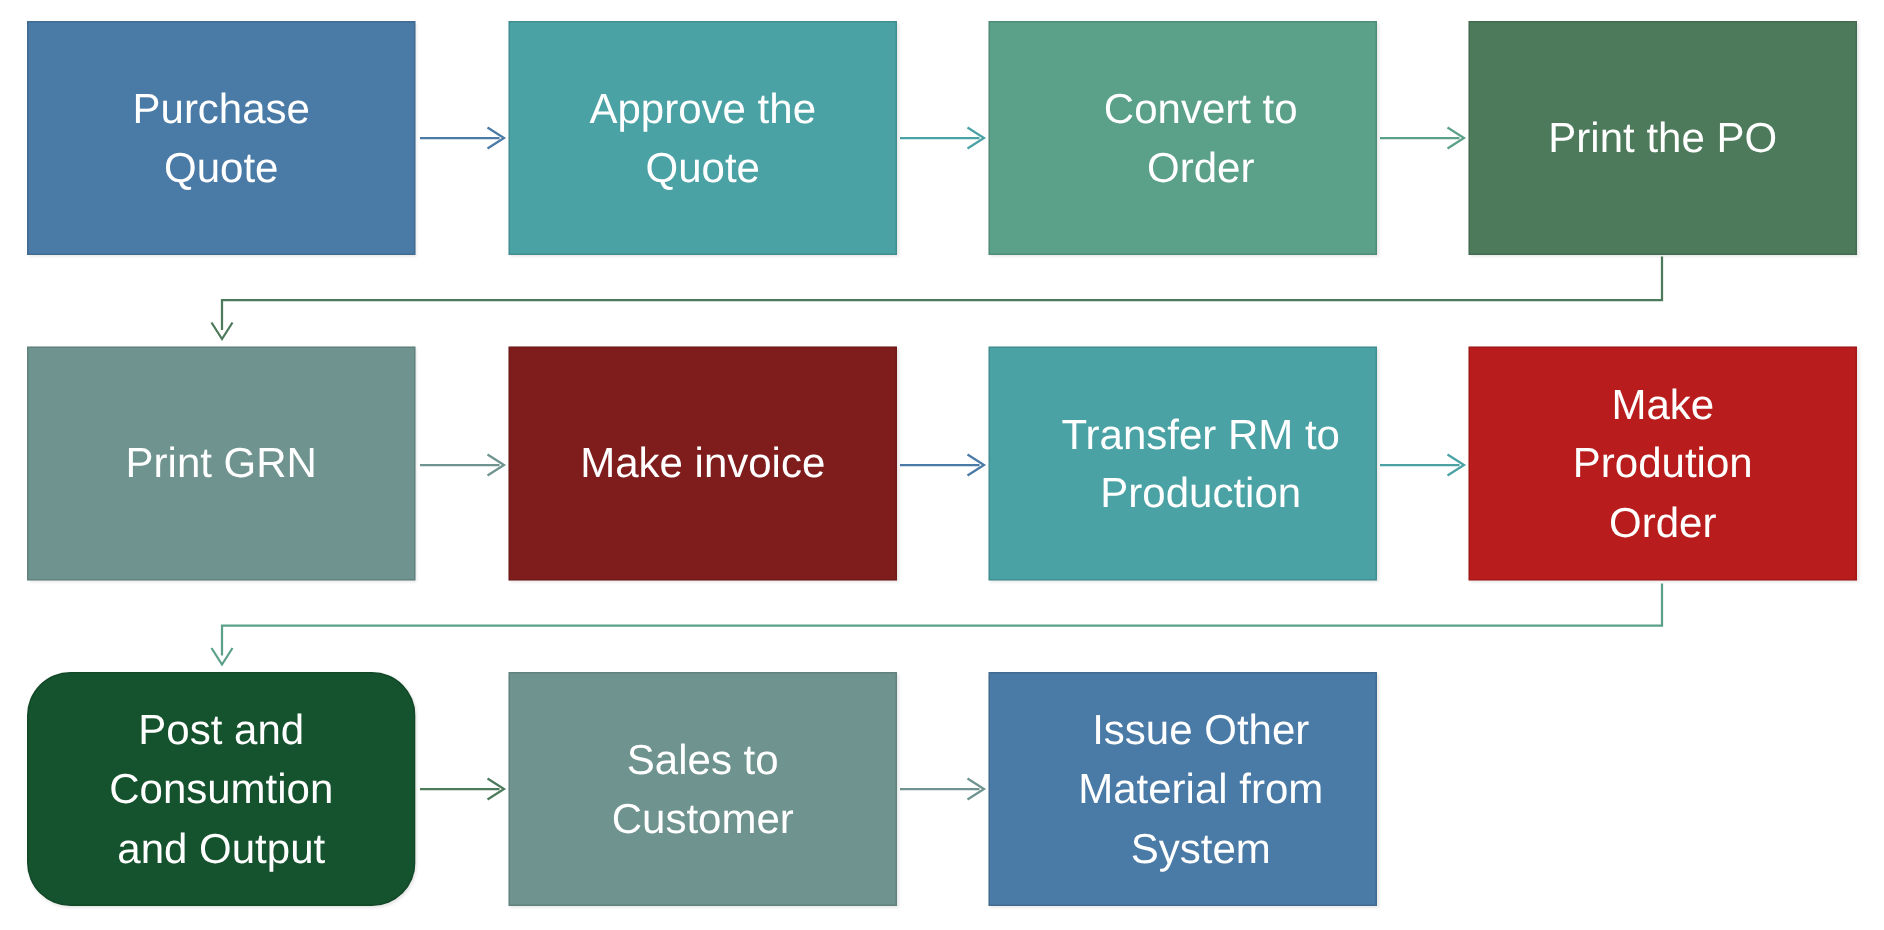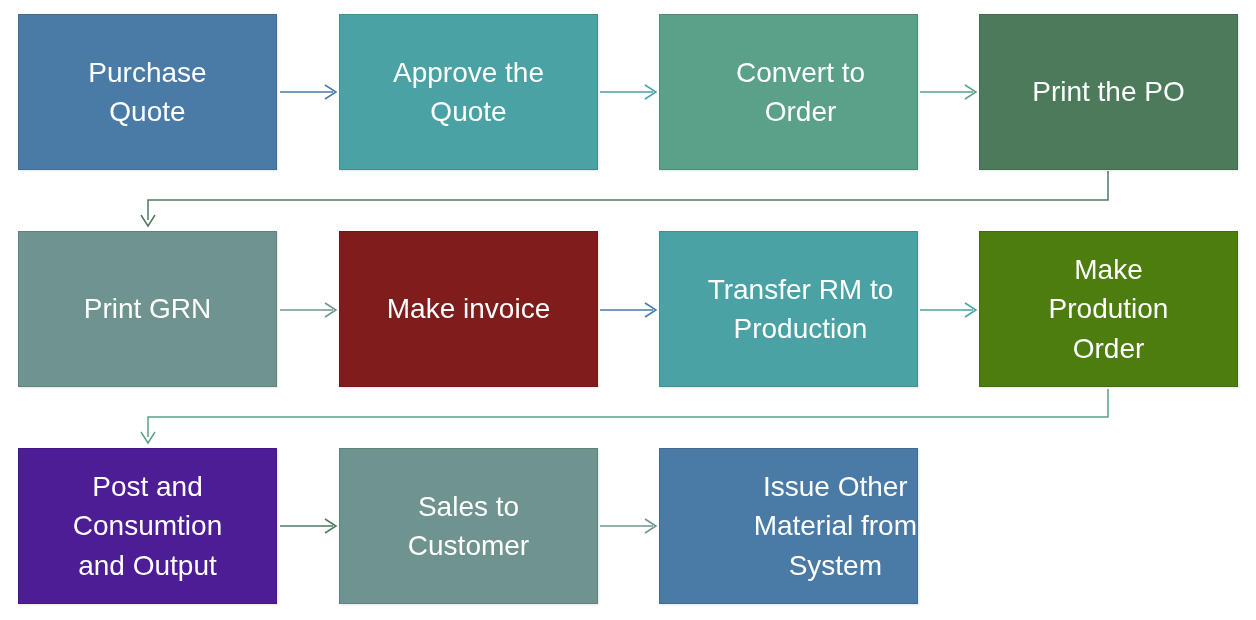--- a/index.html
+++ b/index.html
@@ -128,7 +128,7 @@
     <span class="label">Transfer RM to
 Production</span>
   </div>
-  <div class="node r1 c3" style="background: #4d7c0f;">
+  <div class="node r1 c3" style="background: #b91c1c;">
     <span class="label">Make
 Prodution
 Order</span>

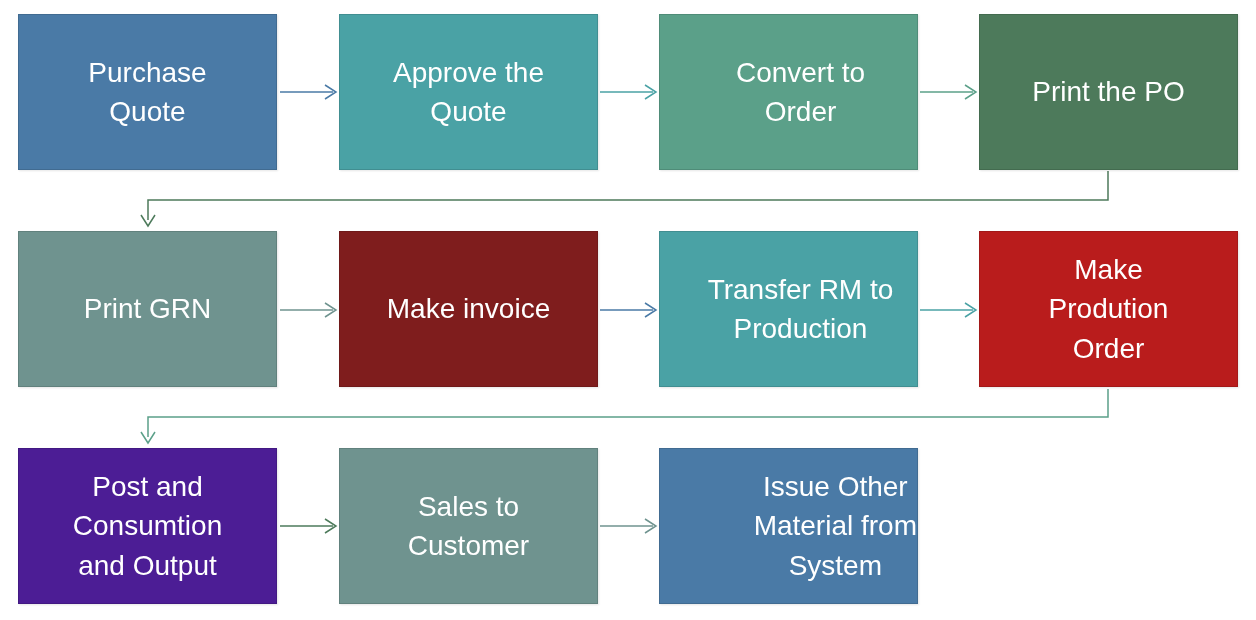--- a/index.html
+++ b/index.html
@@ -134,7 +134,7 @@
 Order</span>
   </div>
 
-  <div class="node r2 c0" style="background: #4c1d95;">
+  <div class="node r2 c0" style="background: #14532d; border-radius: 29px;">
     <span class="label">Post and
 Consumtion
 and Output</span>

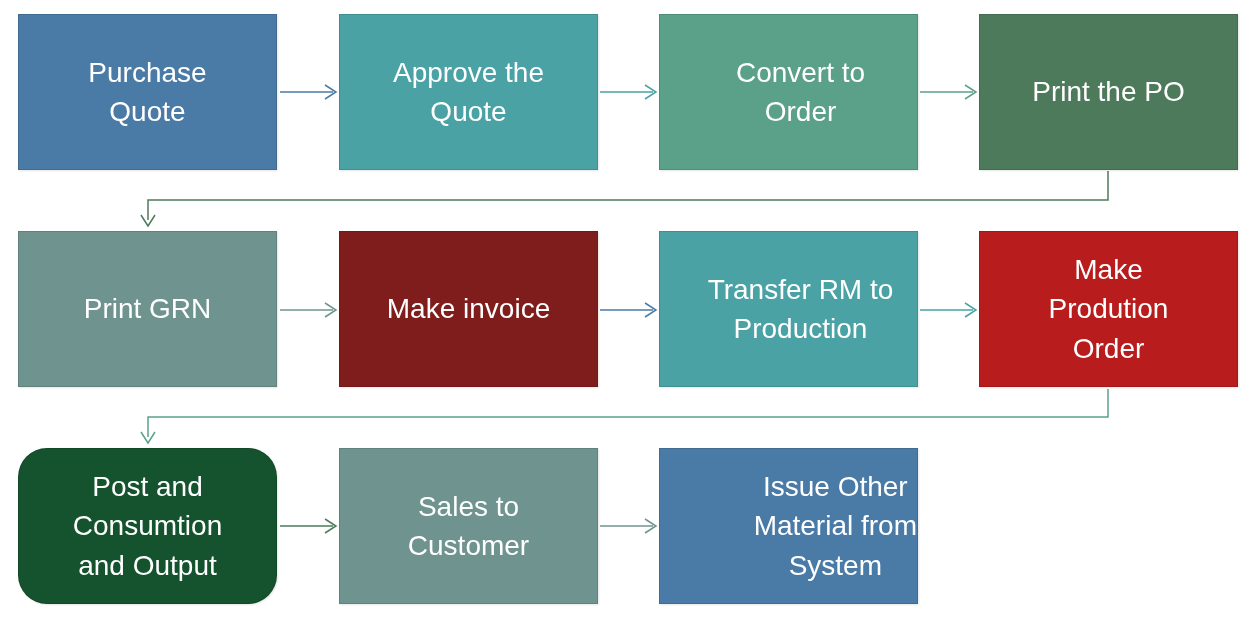--- a/index.html
+++ b/index.html
@@ -143,7 +143,7 @@
     <span class="label">Sales to
 Customer</span>
   </div>
-  <div class="node r2 c2" style="background: rgb(74, 122, 166); justify-content: flex-end;">
+  <div class="node r2 c2" style="background: rgb(74, 122, 166);">
     <span class="label">Issue Other
 Material from
 System</span>

